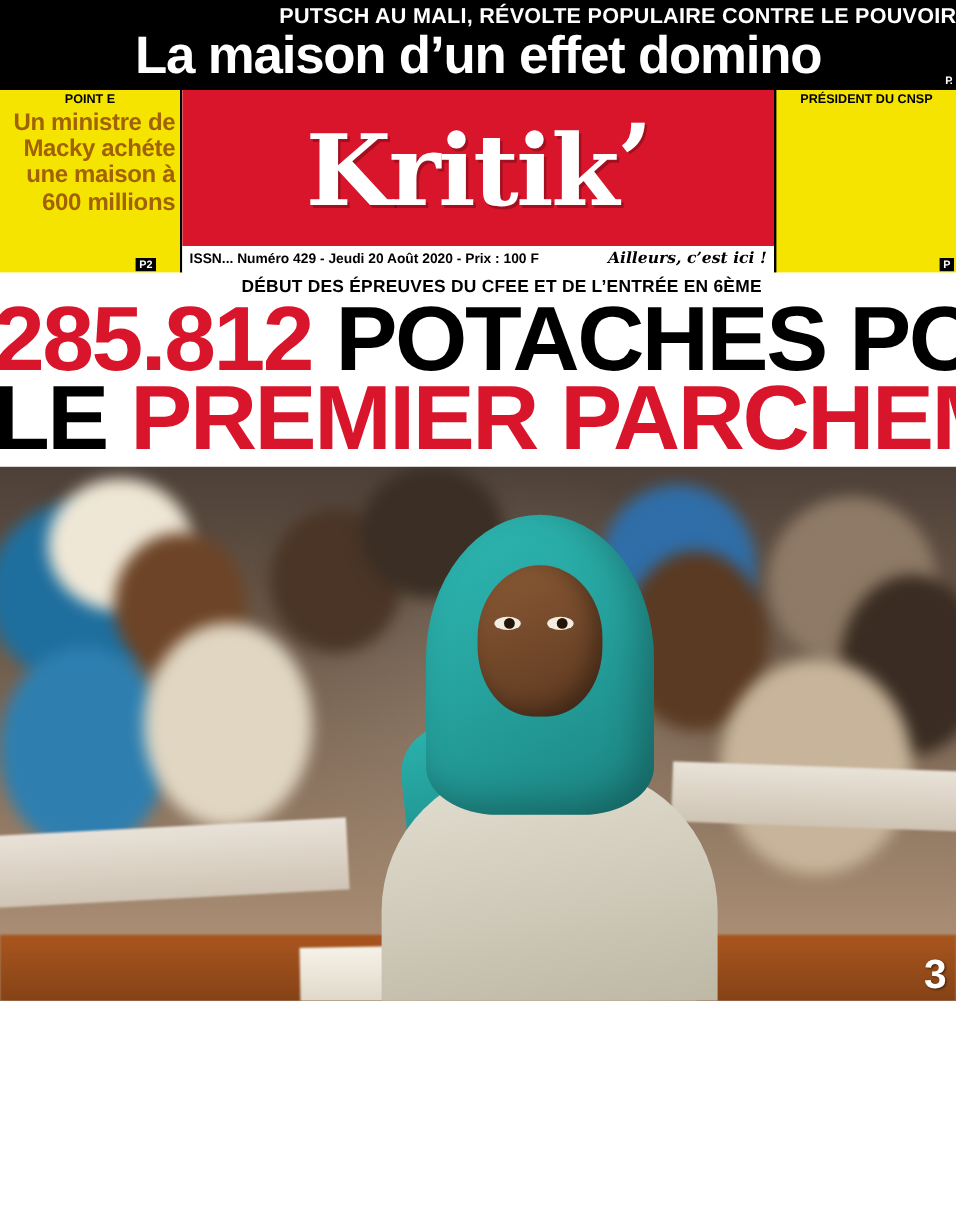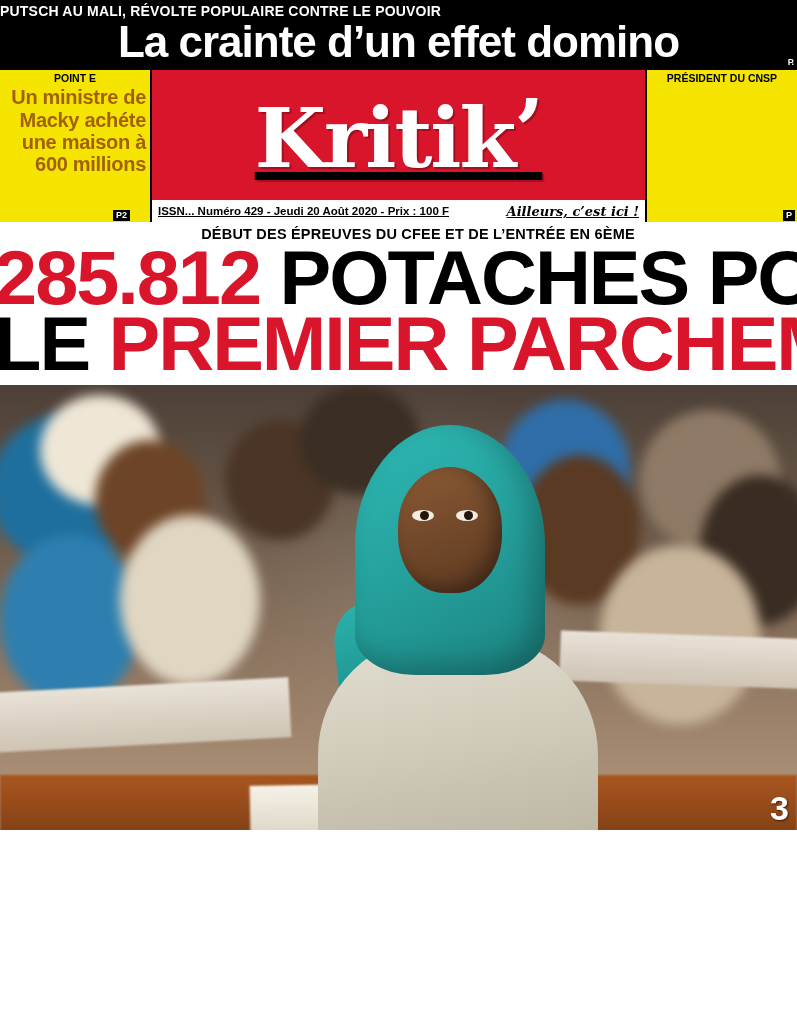--- a/index.html
+++ b/index.html
@@ -30,9 +30,9 @@
     box-sizing: border-box;
   }
   .topbar-kicker {
-    text-align: left;
-    font-weight: bold;
-    font-size: 14px;
+    text-align: right;
+    font-weight: bold;
+    font-size: 18px;
     letter-spacing: 0.2px;
     color: #ffffff;
     line-height: 1.1;

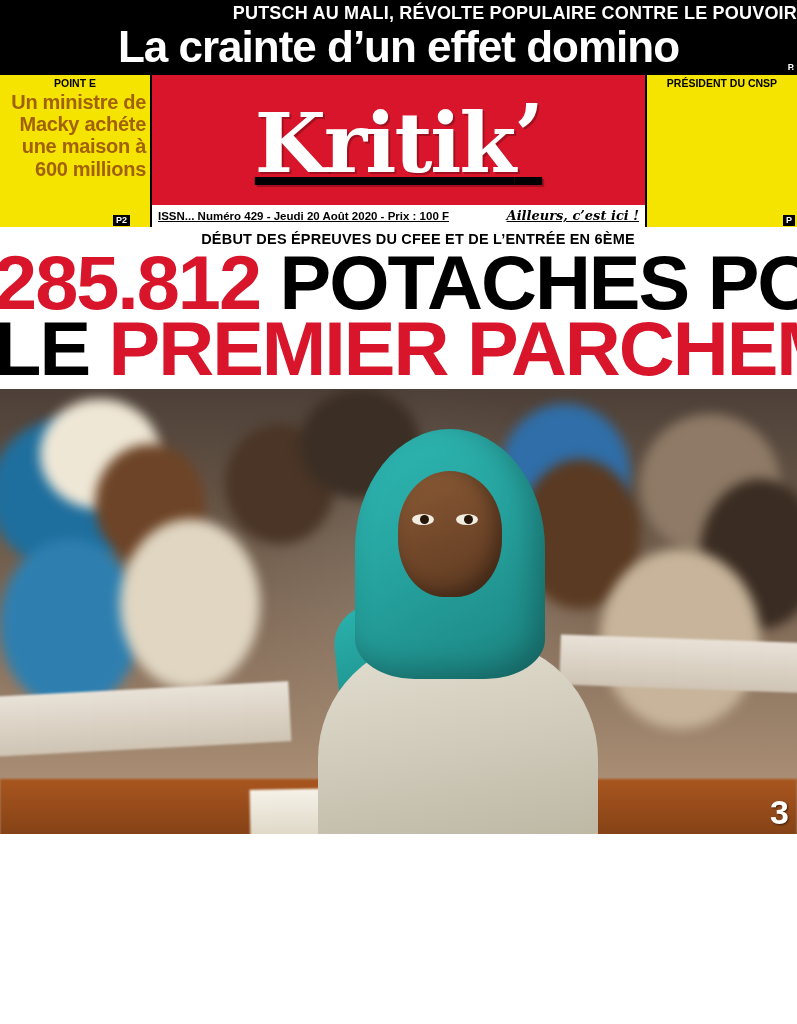--- a/index.html
+++ b/index.html
@@ -290,7 +290,7 @@
   <div class="topbar" data-interactable="false">
     <div class="topbar-kicker" data-interactable="false">PUTSCH AU MALI, RÉVOLTE POPULAIRE CONTRE LE POUVOIR</div>
     <div class="topbar-head" data-interactable="false">
-      <span data-interactable="false">La crainte d’un effet domino</span>
+      <span data-interactable="false">La maison d’un effet domino</span>
       <span class="topbar-page" data-interactable="false">P.</span>
     </div>
   </div>

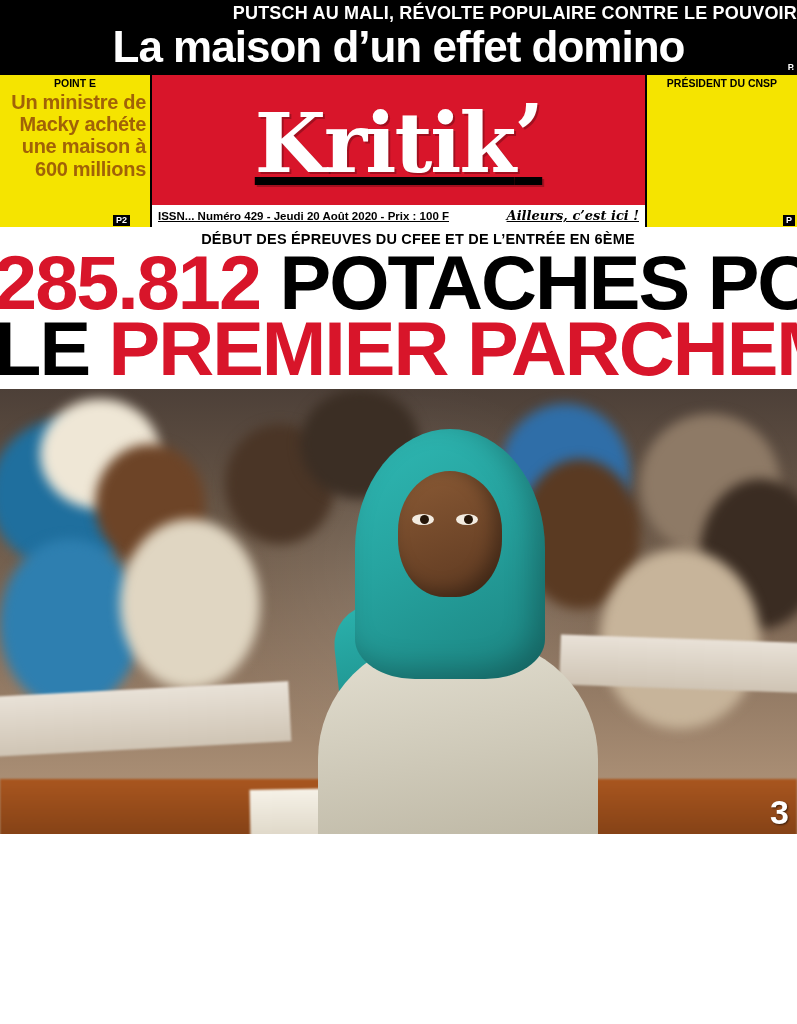--- a/index.html
+++ b/index.html
@@ -115,7 +115,6 @@
     background: #ffffff;
     display: flex;
     flex-direction: column;
-    text-decoration: underline;
   }
   .logo-band {
     flex: 1;

